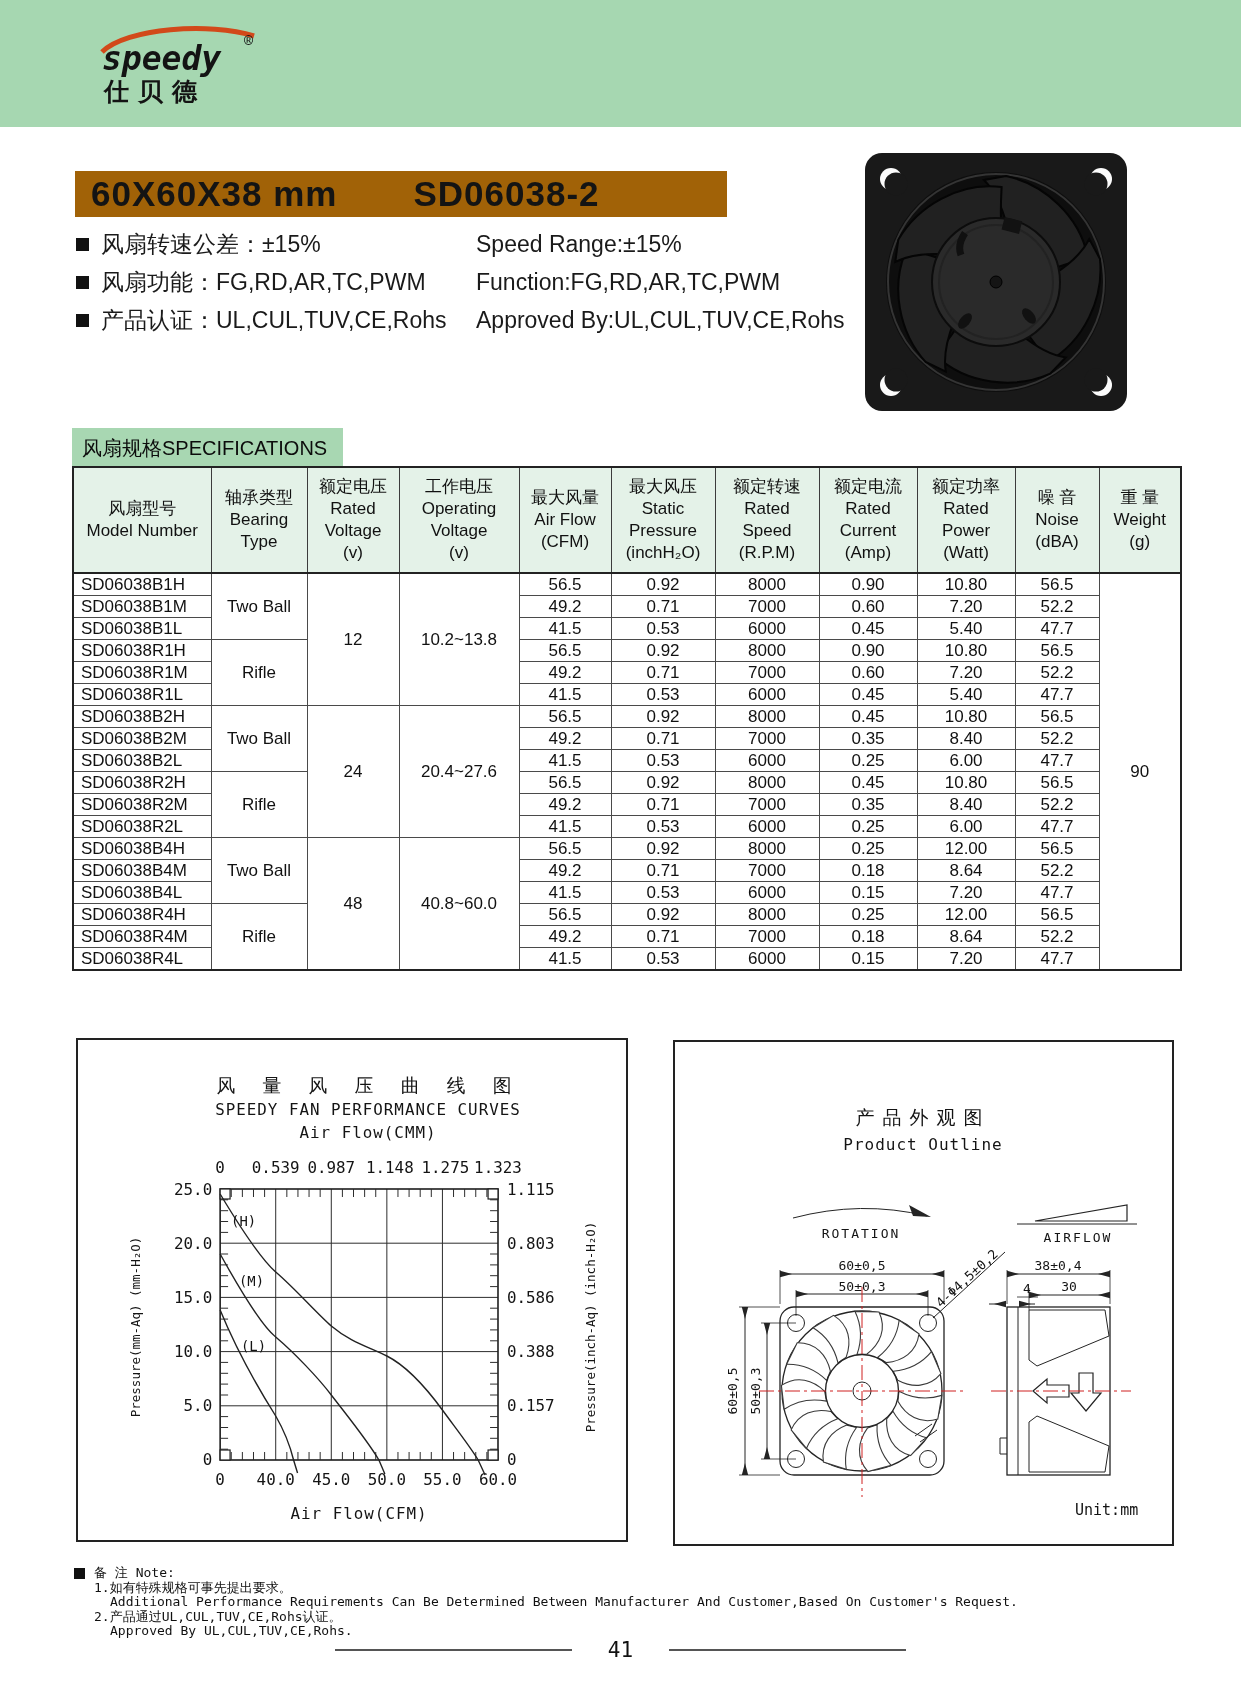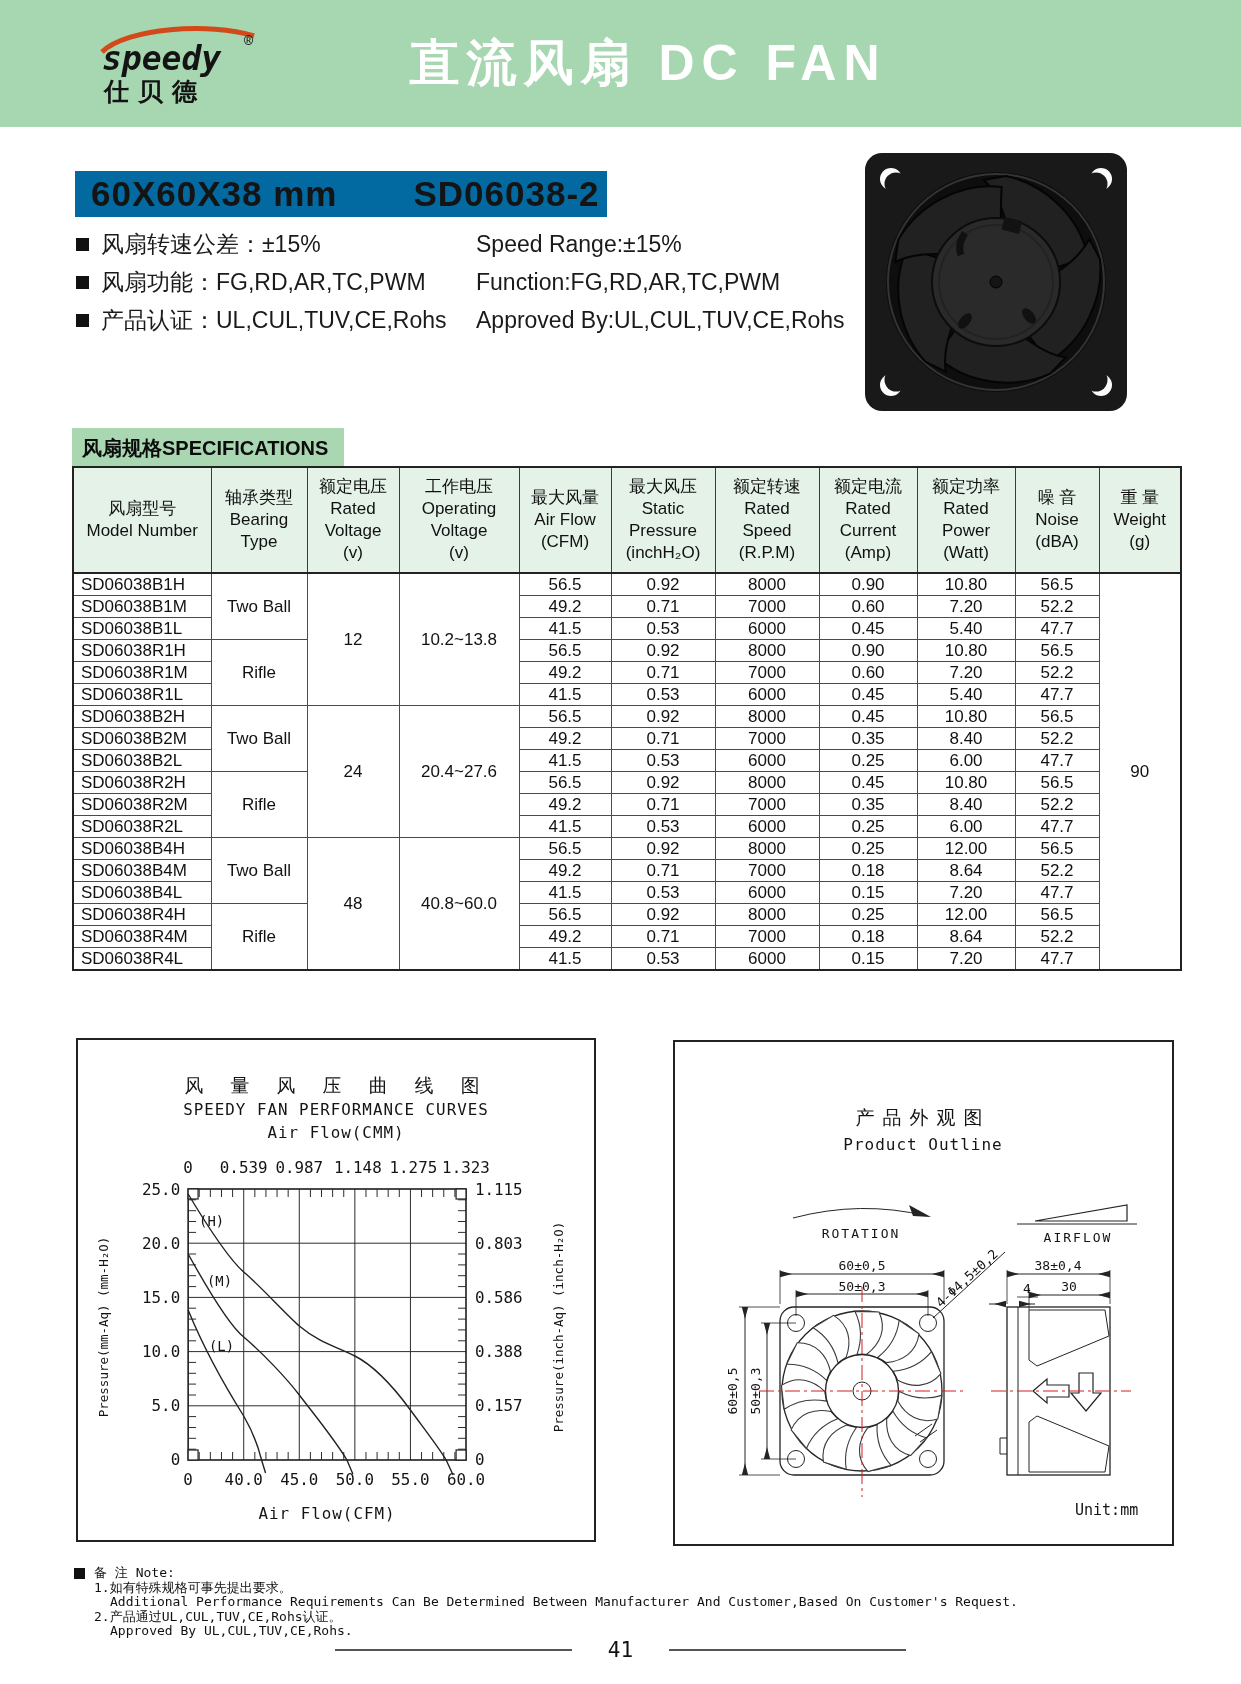--- a/index.html
+++ b/index.html
@@ -74,7 +74,6 @@
 <div class="page">
 
   <div class="topbar"></div>
-  <div class="main-title">直流风扇 DC FAN</div>
   <div class="logo">
     <svg width="200" height="86" viewBox="0 0 200 86">
       <path d="M10,30 C34,6 118,0 162,14" stroke="#d2491a" stroke-width="5" fill="none"></path>

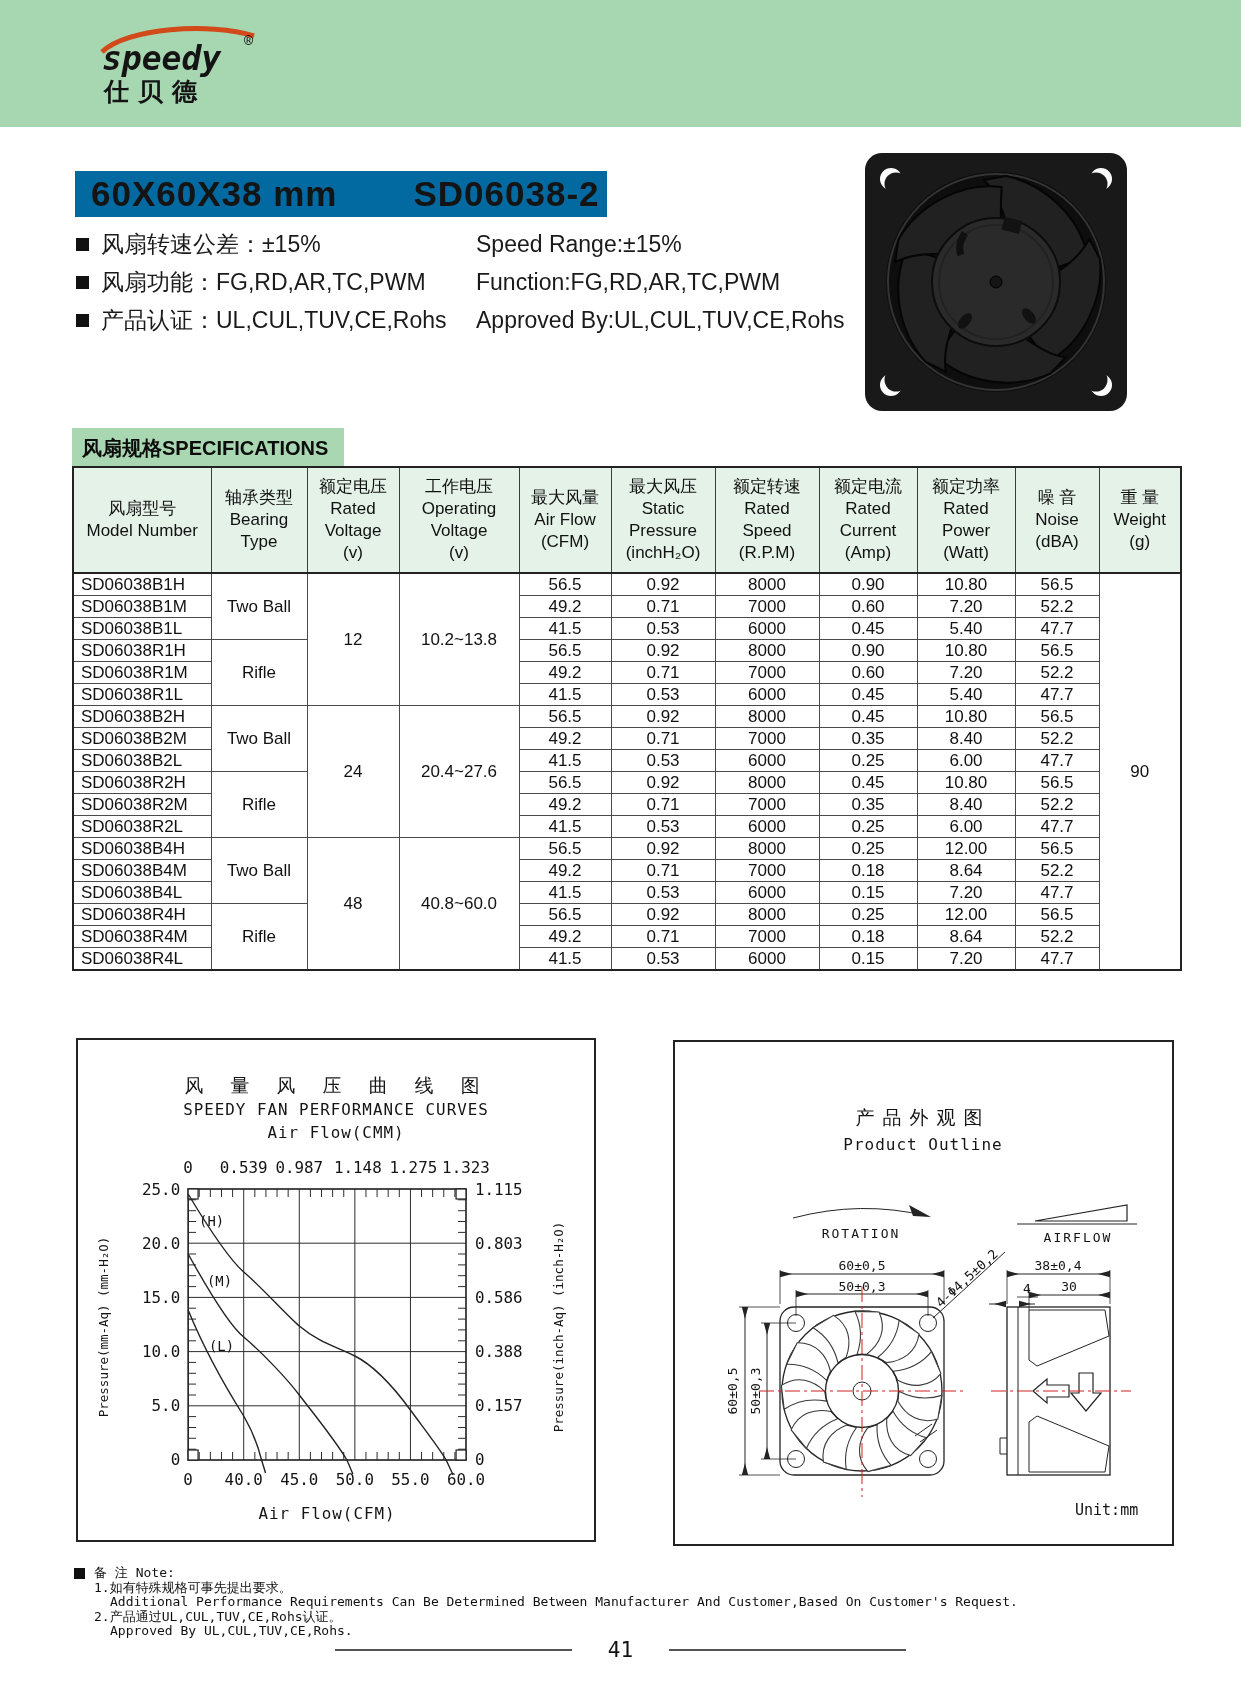--- a/index.html
+++ b/index.html
@@ -12,7 +12,7 @@
         font-size:50px;font-weight:bold;color:#ffffff;letter-spacing:7px;}
   .logo{position:absolute;left:92px;top:22px;}
   
-  .product-bar{position:absolute;left:75px;top:171px;width:532px;height:46px;background:#0369a1;
+  .product-bar{position:absolute;left:75px;top:171px;width:652px;height:46px;background:#a16207;
         display:flex;align-items:center;font-size:35px;font-weight:bold;color:#141414;}
   .product-size{margin-left:16px;letter-spacing:1px;}
   .product-model{margin-left:76px;letter-spacing:1px;}

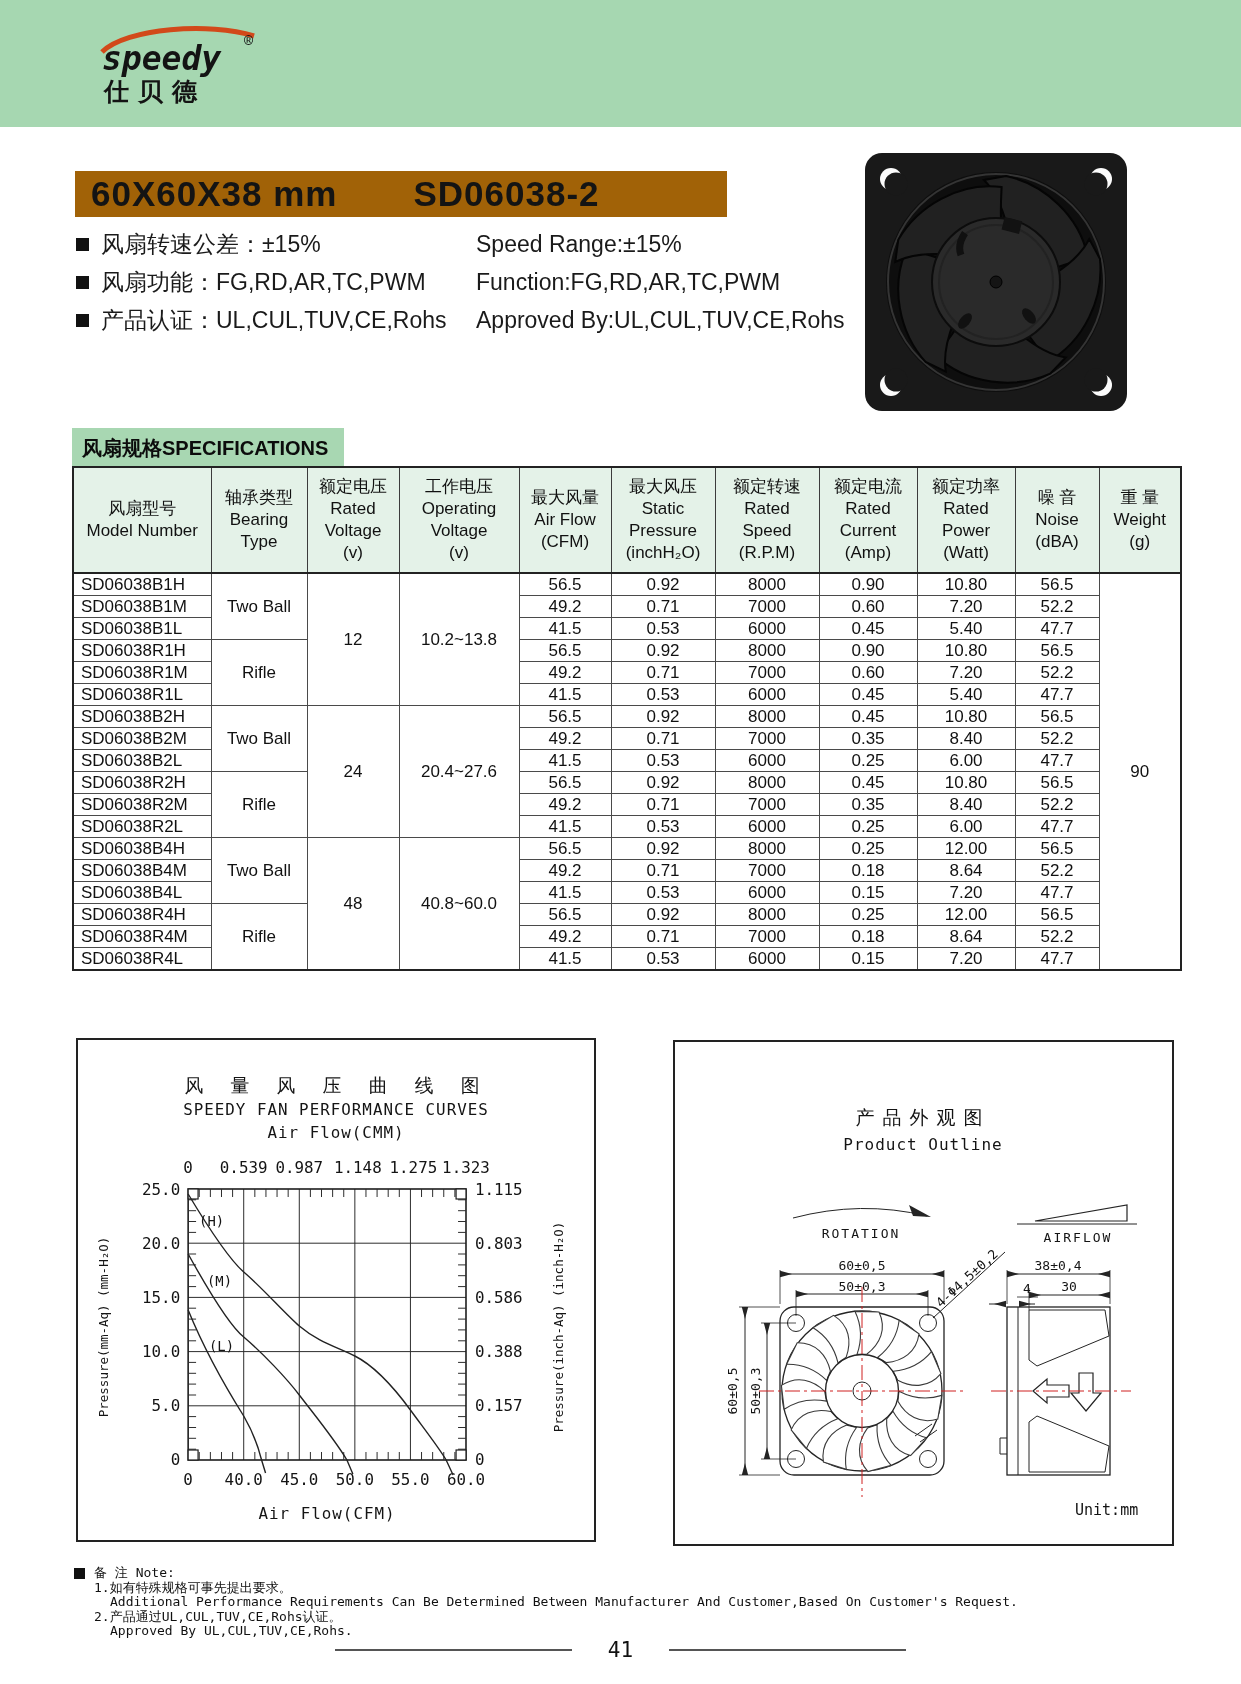--- a/index.html
+++ b/index.html
@@ -25,7 +25,7 @@
   .fan-photo{position:absolute;left:853px;top:153px;}
   
   .spec-label{position:absolute;left:72px;top:428px;background:#a8d7b2;color:#0c0c0c;
-        font-size:20px;font-weight:bold;padding:7px 16px 7px 10px;}
+        font-size:20px;font-weight:normal;padding:7px 16px 7px 10px;}
   table.spec{position:absolute;left:72px;top:466px;border-collapse:collapse;background:#fff;
         border:2px solid #222;}
   table.spec th{background:#e4f2e8;font-weight:normal;font-size:17px;line-height:1.3;

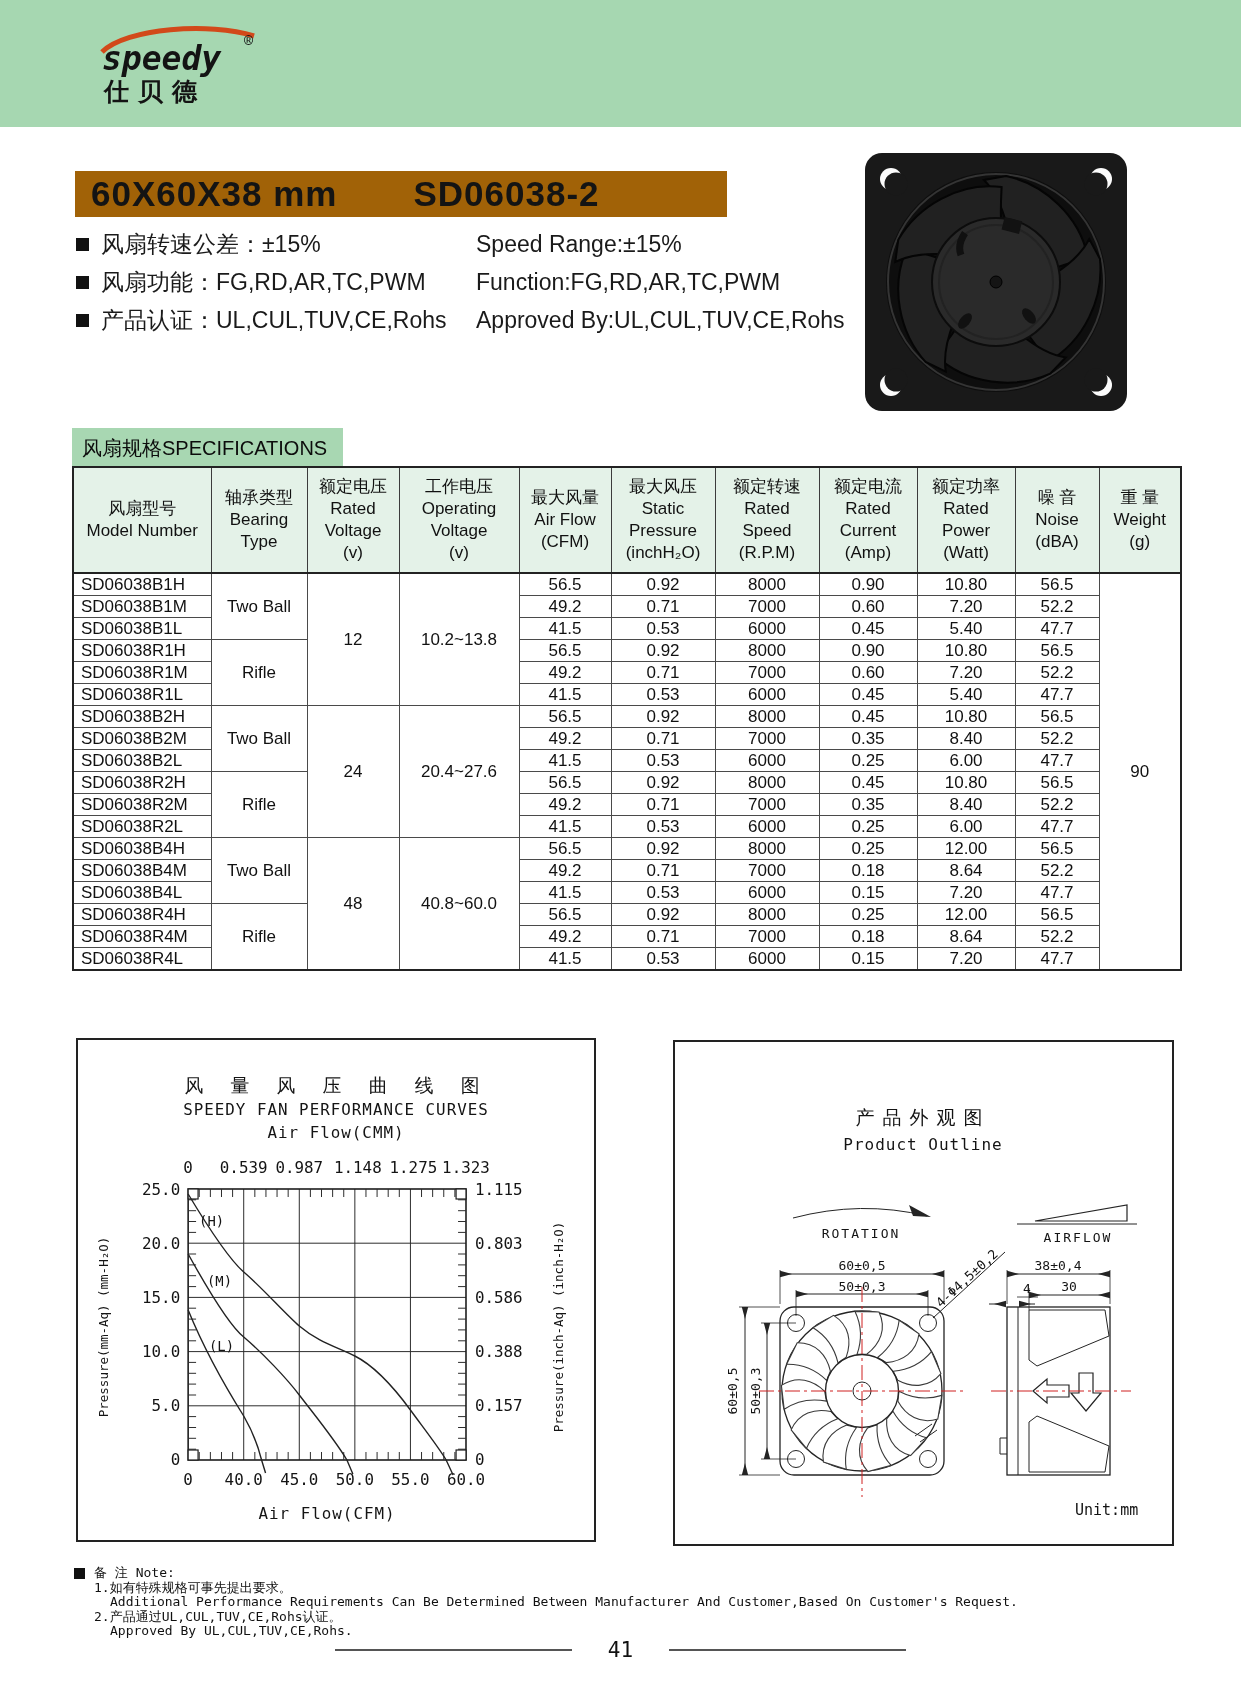--- a/index.html
+++ b/index.html
@@ -33,7 +33,7 @@
   table.spec td{border:1px solid #4a4a4a;font-size:17px;height:21px;text-align:center;padding:0 2px;}
   table.spec td.model{text-align:left;padding-left:7px;}
   
-  .chart-panel{position:absolute;left:76px;top:1038px;width:516px;height:500px;border:2px solid #222;}
+  .chart-panel{position:absolute;left:76px;top:1038px;width:516px;height:500px;border:2px solid #222;padding-left:32px;}
   .outline-panel{position:absolute;left:673px;top:1040px;width:497px;height:502px;border:2px solid #222;}
   .chart-panel svg,.outline-panel svg{display:block;width:100%;height:100%;}
   text{fill:#141414;}

